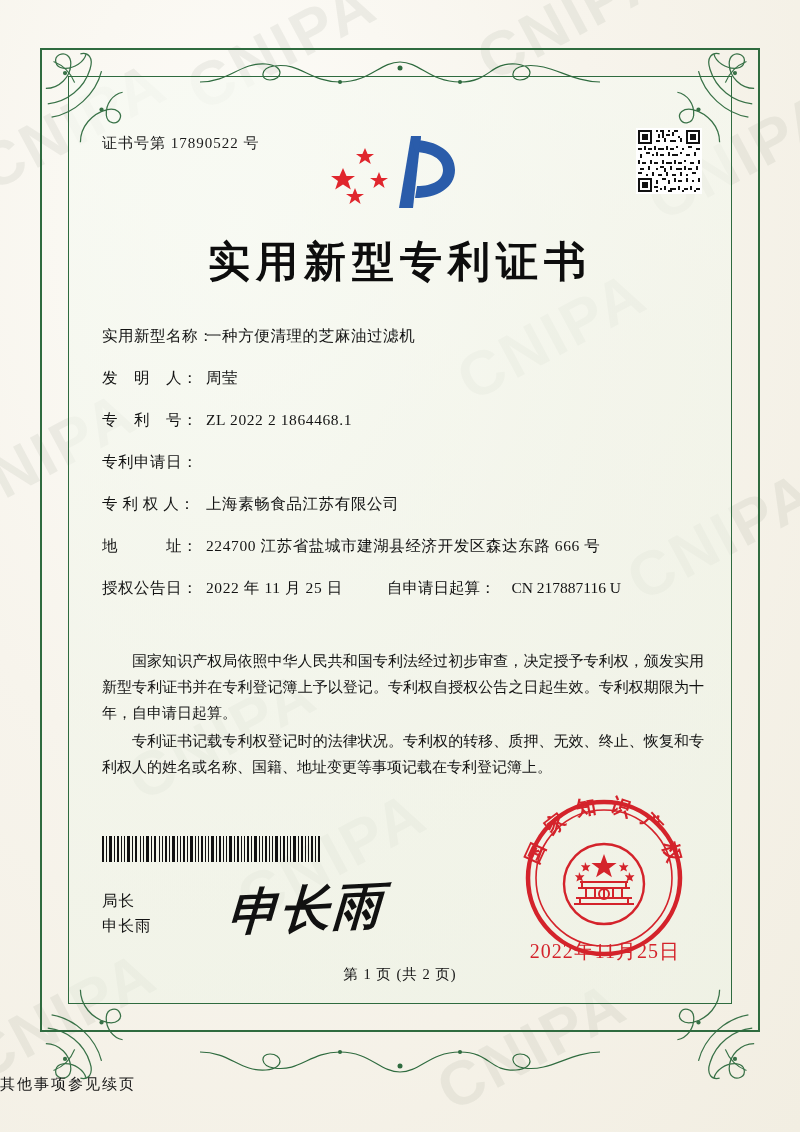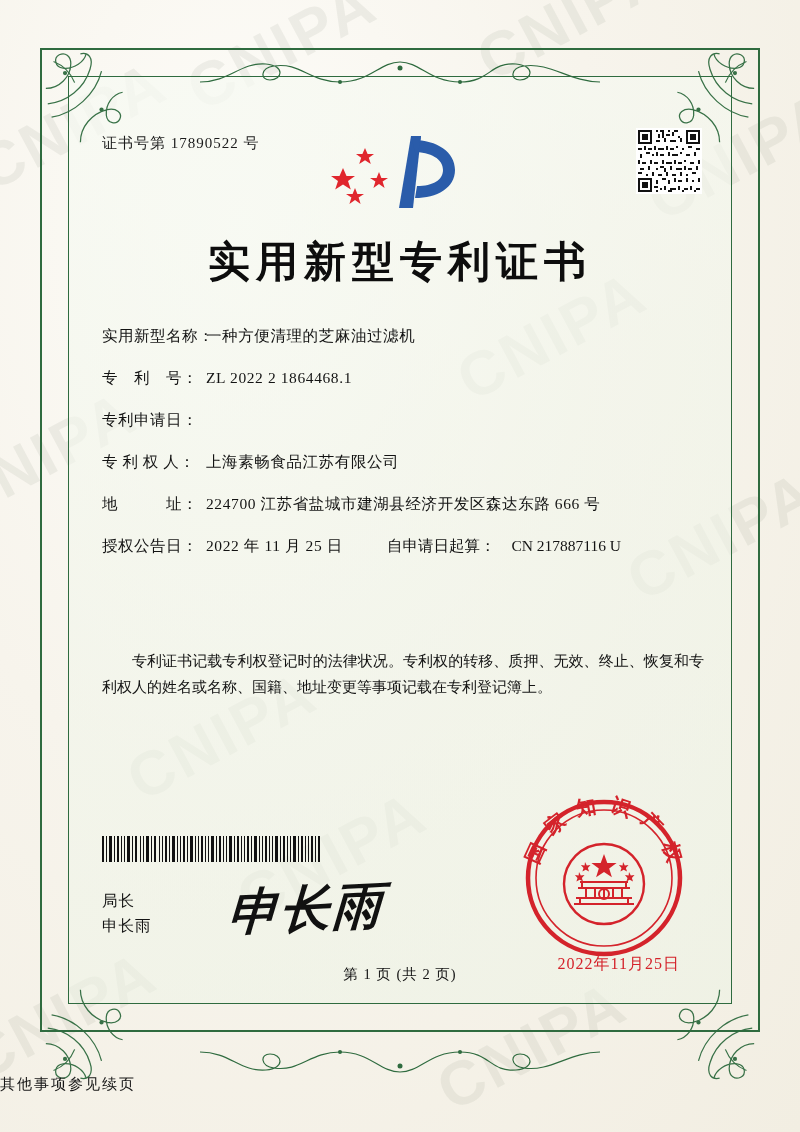--- a/index.html
+++ b/index.html
@@ -466,6 +466,10 @@
         <span class="f-value">一种方便清理的芝麻油过滤机</span>
       </div>
       <div class="field-row">
+        <span class="f-label">发　明　人：</span>
+        <span class="f-value">周莹</span>
+      </div>
+      <div class="field-row">
         <span class="f-label">专　利　号：</span>
         <span class="f-value">ZL 2022 2 1864468.1</span>
       </div>

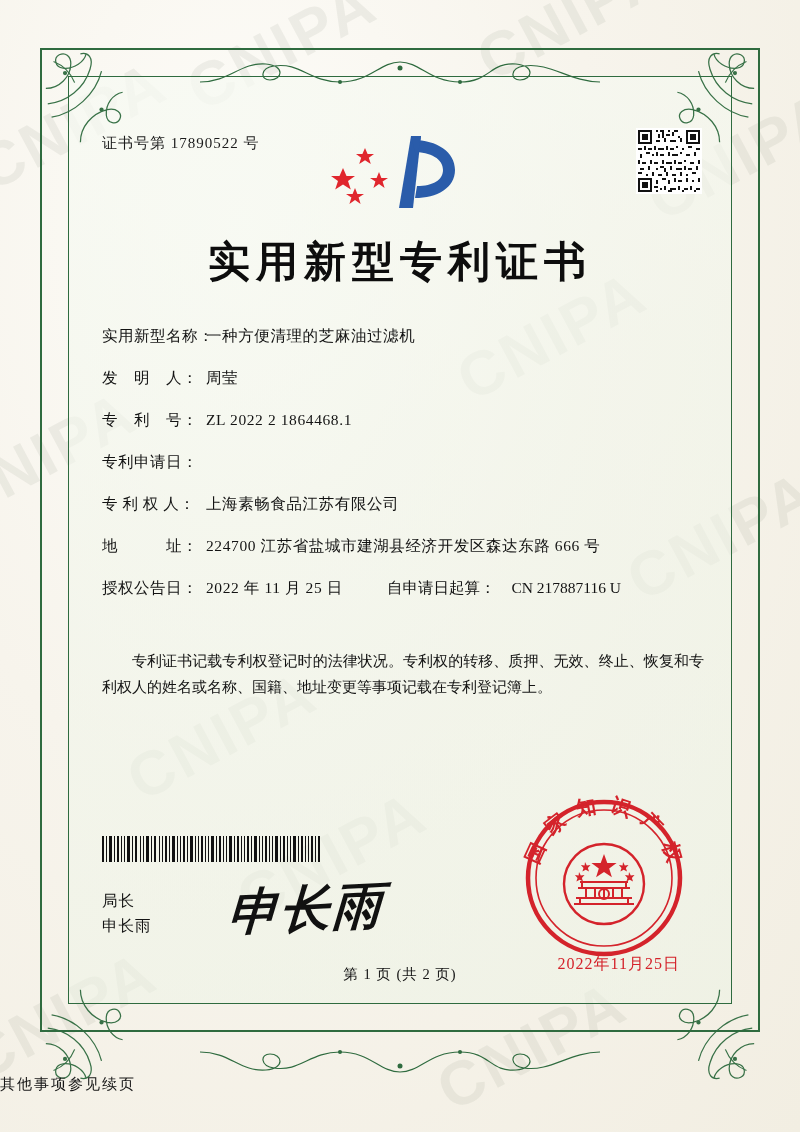--- a/index.html
+++ b/index.html
@@ -493,6 +493,7 @@
     </div>
 
     <div class="paragraphs">
+      <p>国家知识产权局依照中华人民共和国专利法经过初步审查，决定授予专利权，颁发实用新型专利证书并在专利登记簿上予以登记。专利权自授权公告之日起生效。专利权期限为十年，自申请日起算。</p>
       <p>专利证书记载专利权登记时的法律状况。专利权的转移、质押、无效、终止、恢复和专利权人的姓名或名称、国籍、地址变更等事项记载在专利登记簿上。</p>
     </div>
 

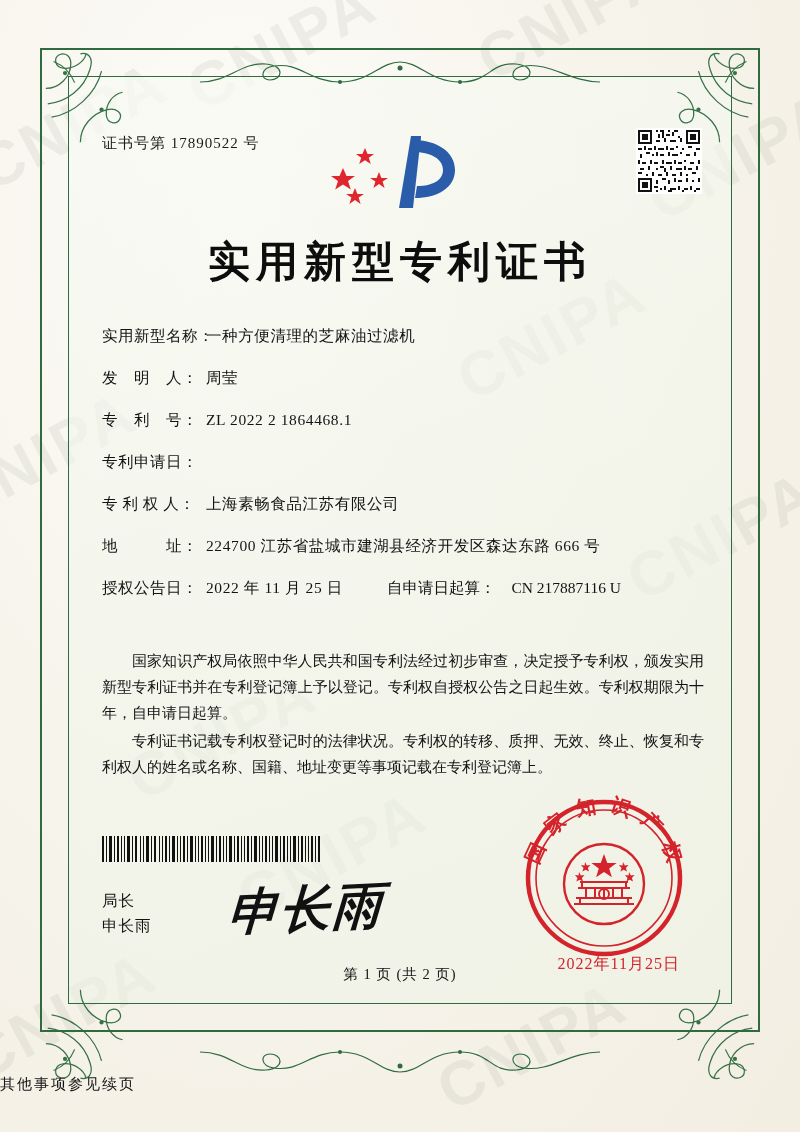--- a/index.html
+++ b/index.html
@@ -224,10 +224,9 @@
     right: 52px;
     top: 862px;
     color: #d4232b;
-    font-size: 16px;
+    font-size: 20px;
     letter-spacing: 1px;
     white-space: nowrap;
-    margin-top: 16px;
   }
 
   .page-no {

